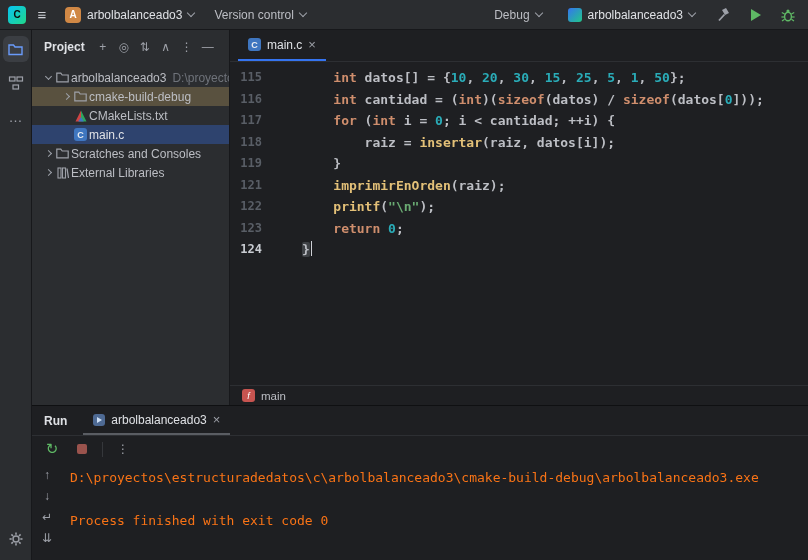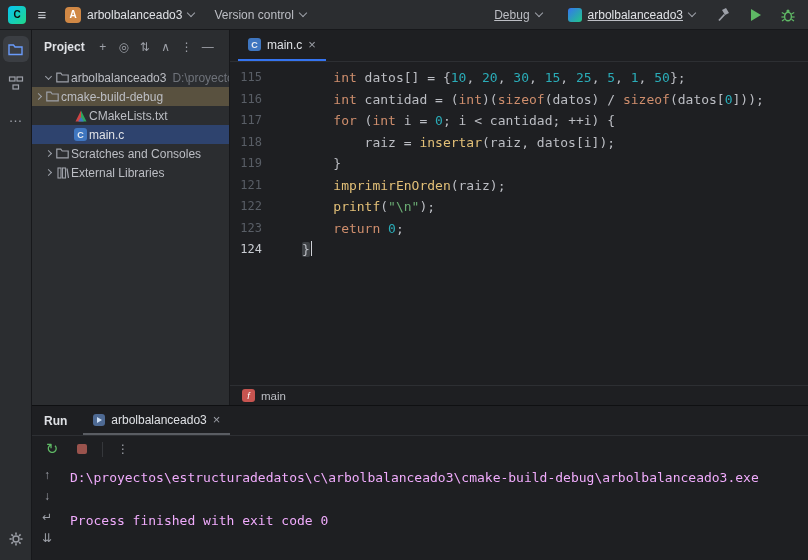--- a/index.html
+++ b/index.html
@@ -19,7 +19,7 @@
     display:flex; align-items:center; padding:0 10px 0 8px;
   }
   .tb-left { display:flex; align-items:center; gap:6px; }
-  .tb-right { margin-left:auto; display:flex; align-items:center; gap:12px;text-decoration:underline; }
+  .tb-right { margin-left:auto; display:flex; align-items:center; gap:12px; }
   .logo {
     width:18px; height:18px; border-radius:4px;
     background:linear-gradient(135deg,#07c3f2 0%,#21d789 100%);

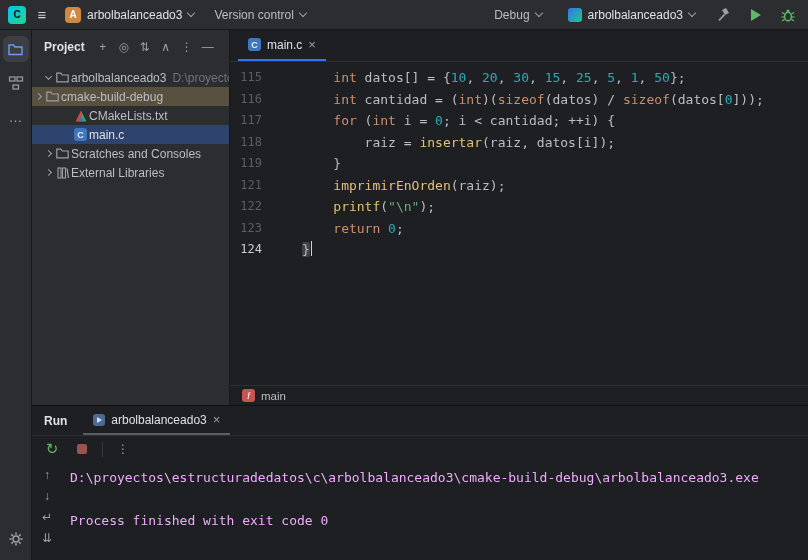--- a/index.html
+++ b/index.html
@@ -89,7 +89,7 @@
     border-bottom:2px solid #3574f0; }
   .close { color:#9da0a8; font-size:13px; line-height:1; }
   #code { flex:1; overflow:hidden; padding-top:5px;
-    font-family:"DejaVu Sans Mono","Liberation Mono",monospace; font-size:13px; }
+    font-family:"DejaVu Sans Mono","Liberation Mono",monospace; font-size:13px;font-weight:bold; }
   .codeline { display:flex; height:21.5px; line-height:21.5px; }
   .gutter { width:46px; flex:none; padding-right:14px; text-align:right;
     color:#595e66; font-size:12px; }

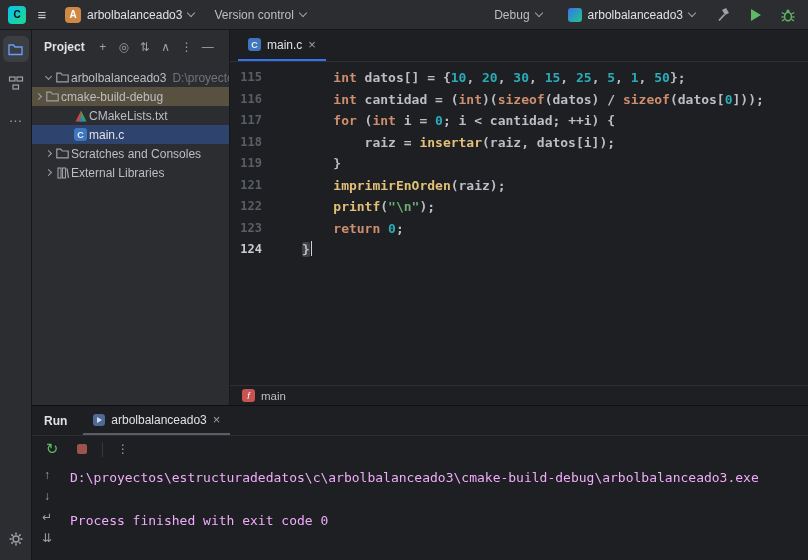--- a/index.html
+++ b/index.html
@@ -262,7 +262,7 @@
                 <span class="t-label">arbolbalanceado3</span>
                 <span class="t-path">D:\proyecto</span>
               </div>
-              <div class="trow excluded" style="">
+              <div class="trow excluded" style="padding-left: 28px;">
                 <span class="tchev right">
                   <i></i>
                 </span>

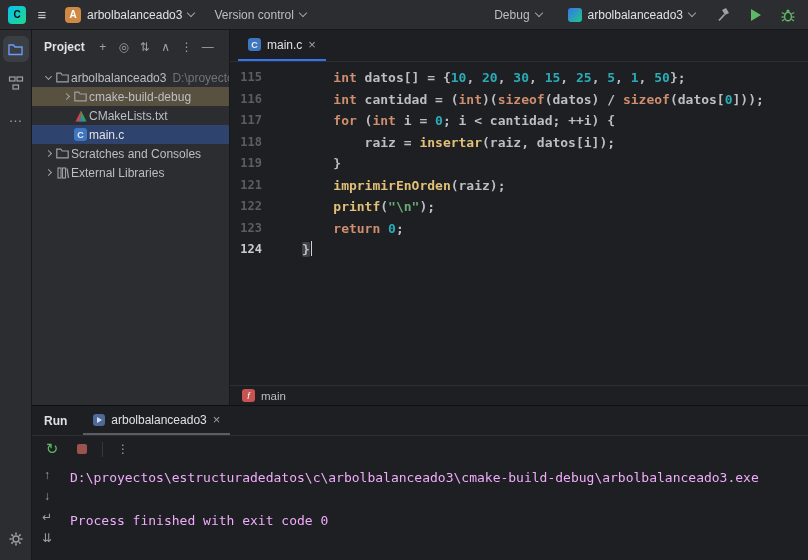--- a/index.html
+++ b/index.html
@@ -126,7 +126,7 @@
   .console-gutter .icon-btn { height:14px; min-width:16px; }
   #console { flex:1; padding:5px 0 0 8px; overflow:hidden;
     font-family:"DejaVu Sans Mono","Liberation Mono",monospace; font-size:13px; }
-  .cline { height:21.5px; line-height:21.5px; white-space:pre; color:#f0abfc; }
+  .cline { height:21.5px; line-height:21.5px; white-space:pre; color:#f97316; }
   .redbox { display:inline-block; border:1.5px solid #d13b30; border-radius:1px;
     padding:0 16px 0 3px; margin-left:-4px; line-height:18px; }
 

